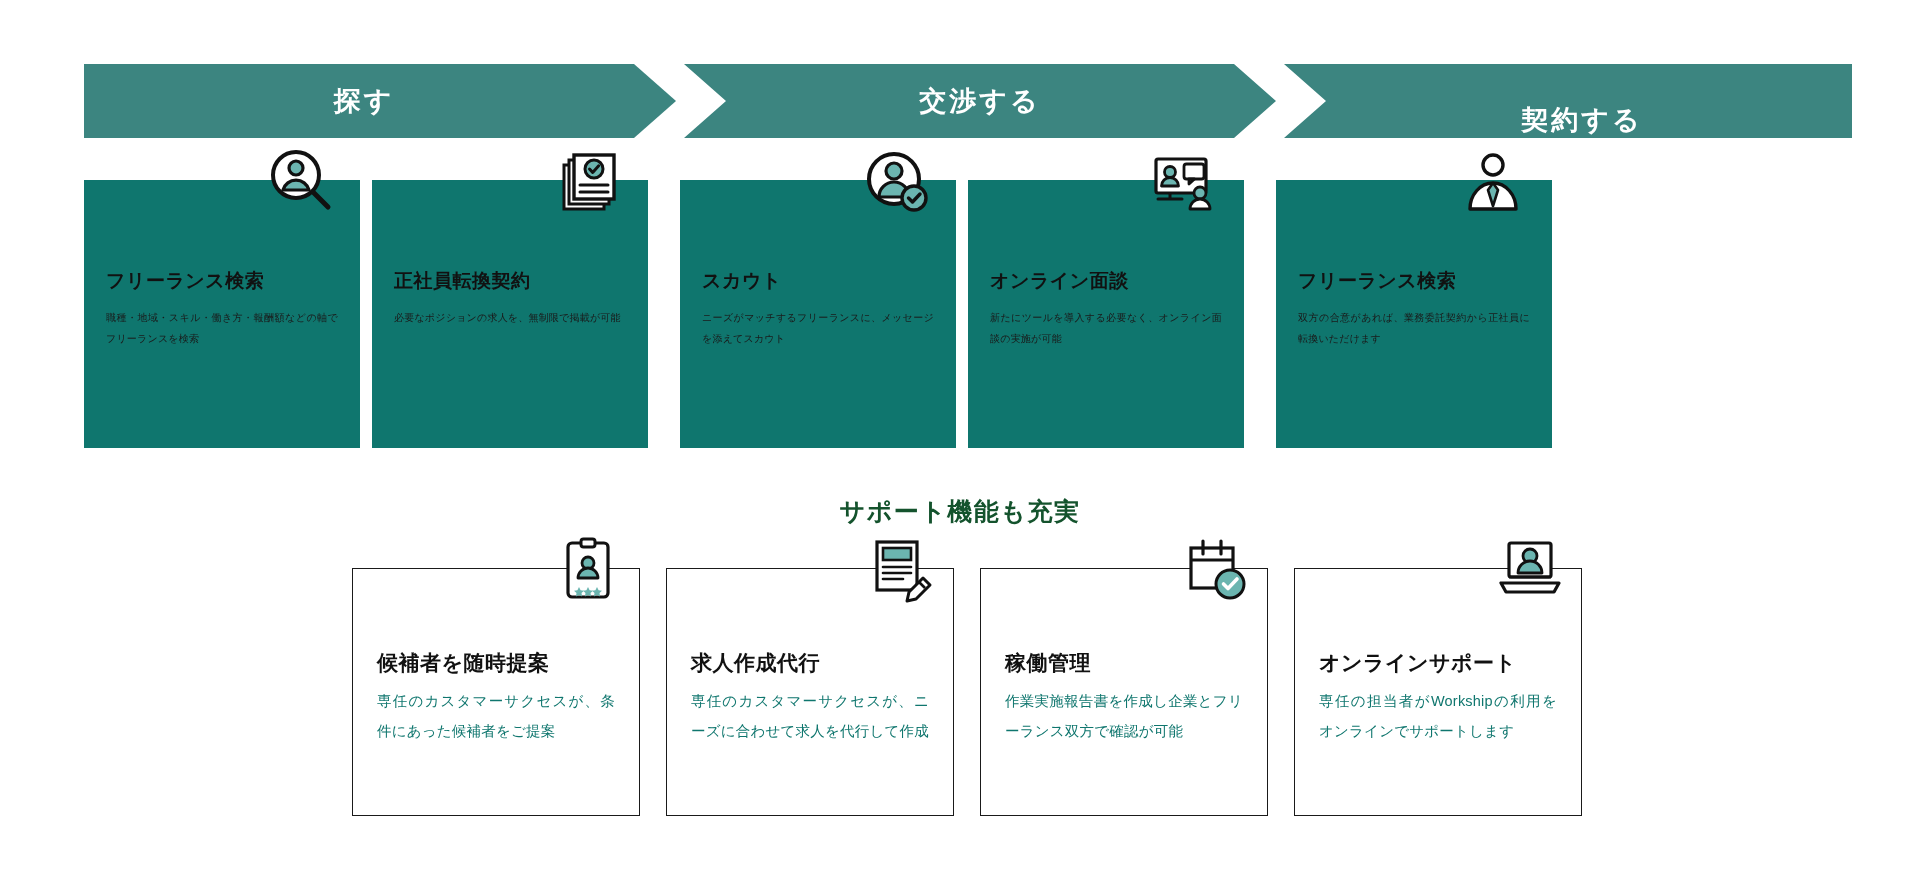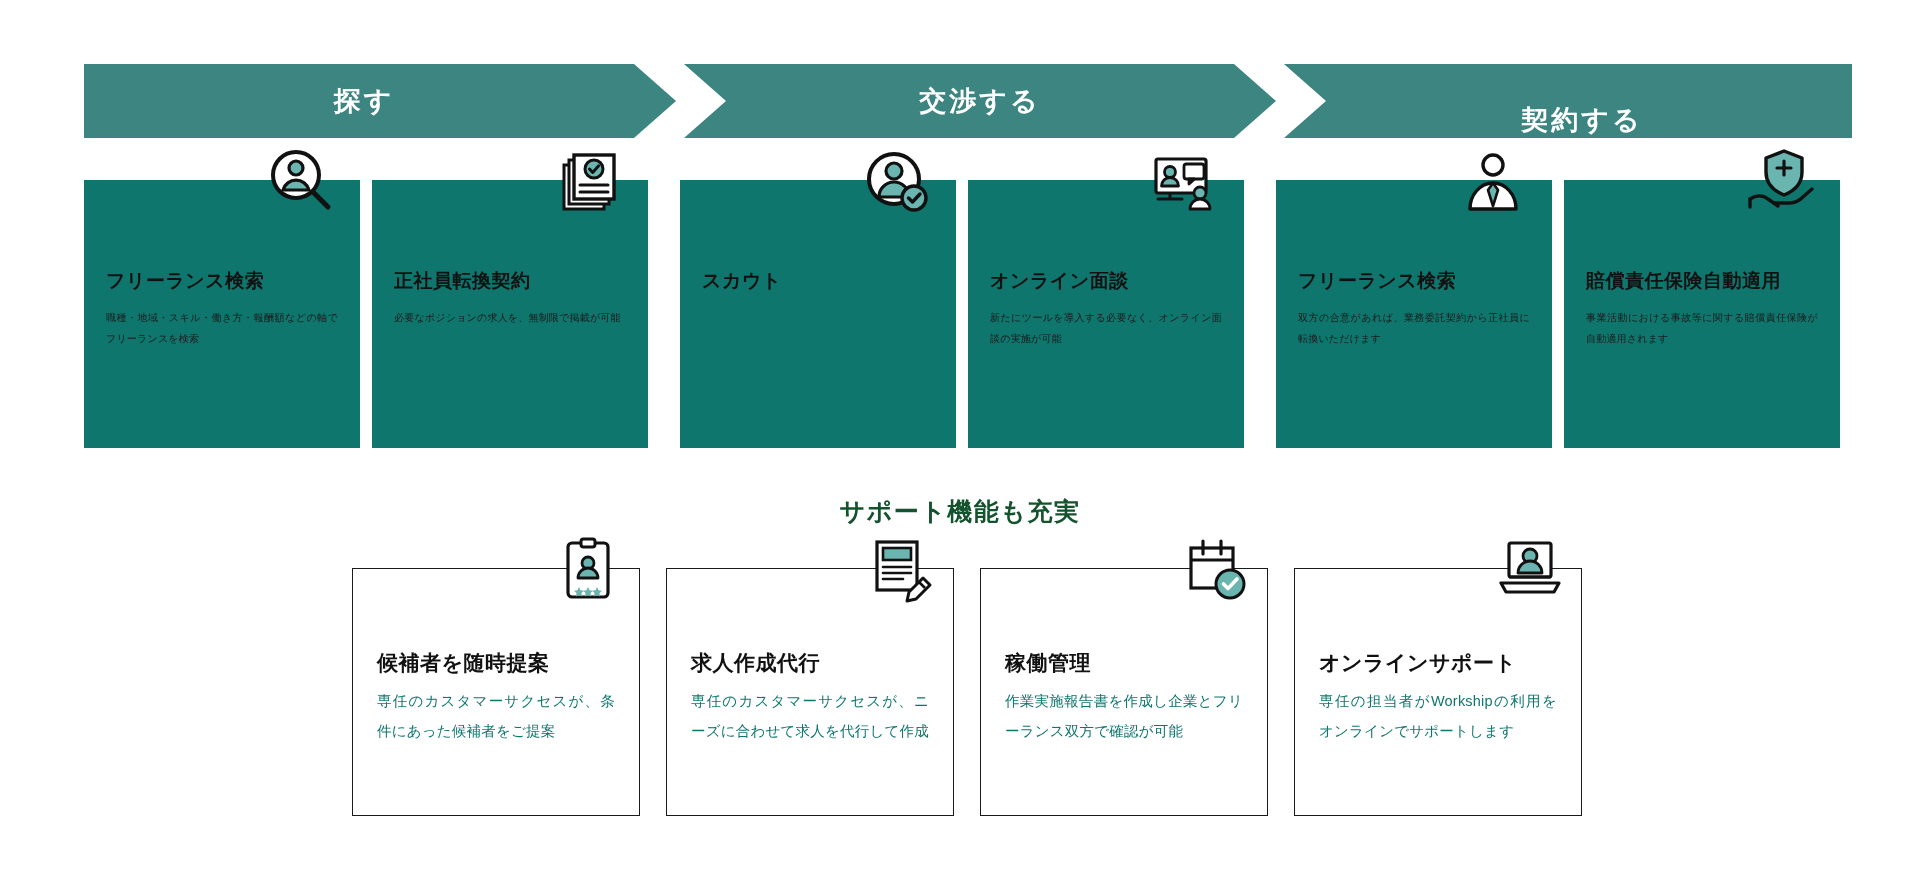--- a/index.html
+++ b/index.html
@@ -188,20 +188,6 @@
 
     <div class="gap-sm"></div>
 
-    <div class="feat">
-      <div class="feat-icon">
-        <svg viewBox="0 0 74 74">
-          <path d="M40 6l18 7v14c0 12-8 19-18 23-10-4-18-11-18-23V13z" fill="#6BB5B0" stroke="#111" stroke-width="3.4" stroke-linejoin="round"></path>
-          <line x1="40" y1="16" x2="40" y2="30" stroke="#111" stroke-width="3.2" stroke-linecap="round"></line>
-          <line x1="33" y1="23" x2="47" y2="23" stroke="#111" stroke-width="3.2" stroke-linecap="round"></line>
-          <path d="M6 54c6-4 13-4 18 0l10 7" fill="none" stroke="#111" stroke-width="3.4" stroke-linecap="round" stroke-linejoin="round"></path>
-          <path d="M30 58h16c6 0 10-3 14-7l8-7" fill="none" stroke="#111" stroke-width="3.4" stroke-linecap="round" stroke-linejoin="round"></path>
-          <path d="M6 54v8" fill="none" stroke="#111" stroke-width="3.4" stroke-linecap="round"></path>
-        </svg>
-      </div>
-      <div class="feat-title">賠償責任保険自動適用</div>
-      <div class="feat-desc">事業活動における事故等に関する賠償責任保険が自動適用されます</div>
-    </div>
 
   </div>
 

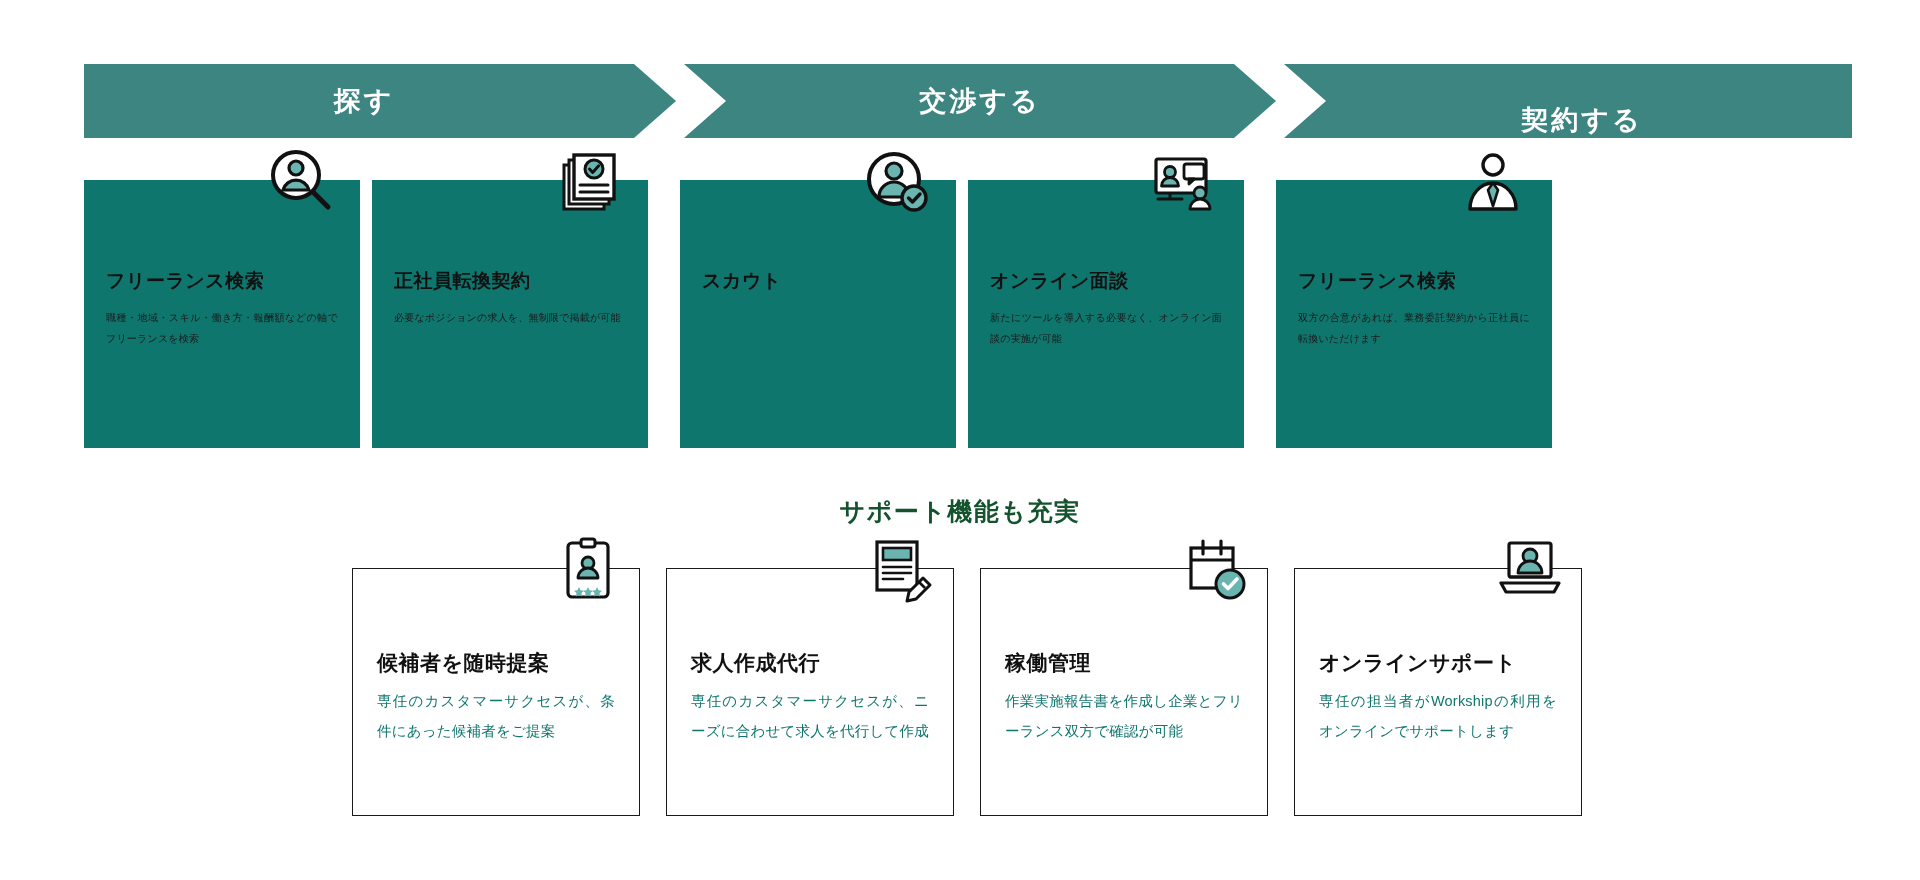--- a/index.html
+++ b/index.html
@@ -150,6 +150,7 @@
         </svg>
       </div>
       <div class="feat-title">スカウト</div>
+      <div class="feat-desc">ニーズがマッチするフリーランスに、メッセージを添えてスカウト</div>
     </div>
 
     <div class="gap-sm"></div>

